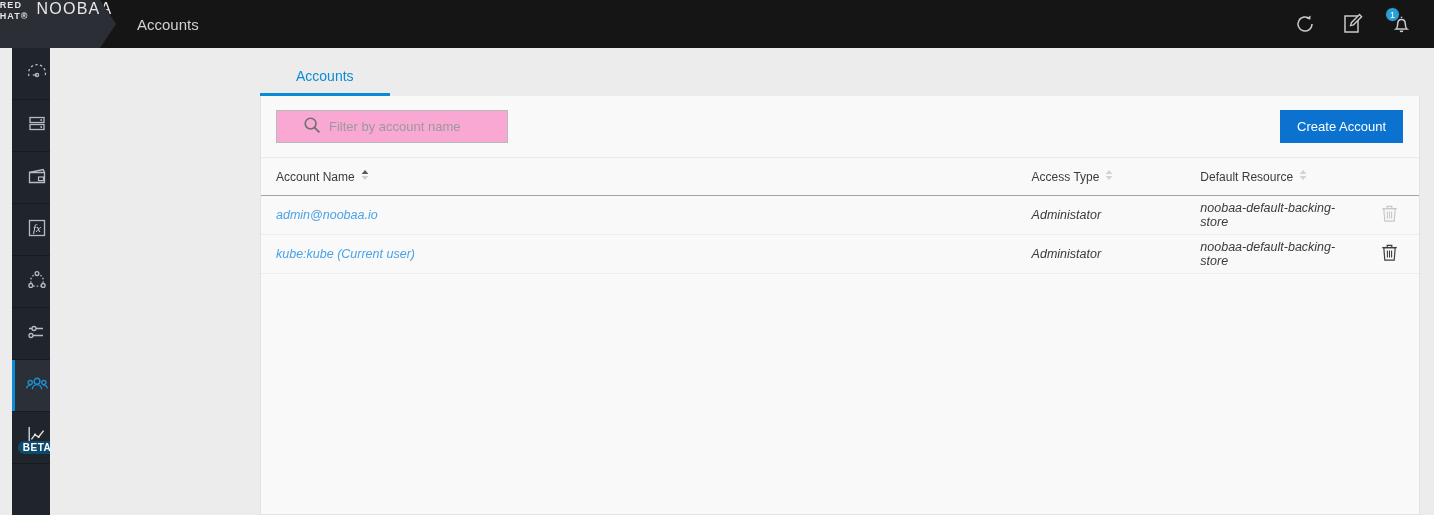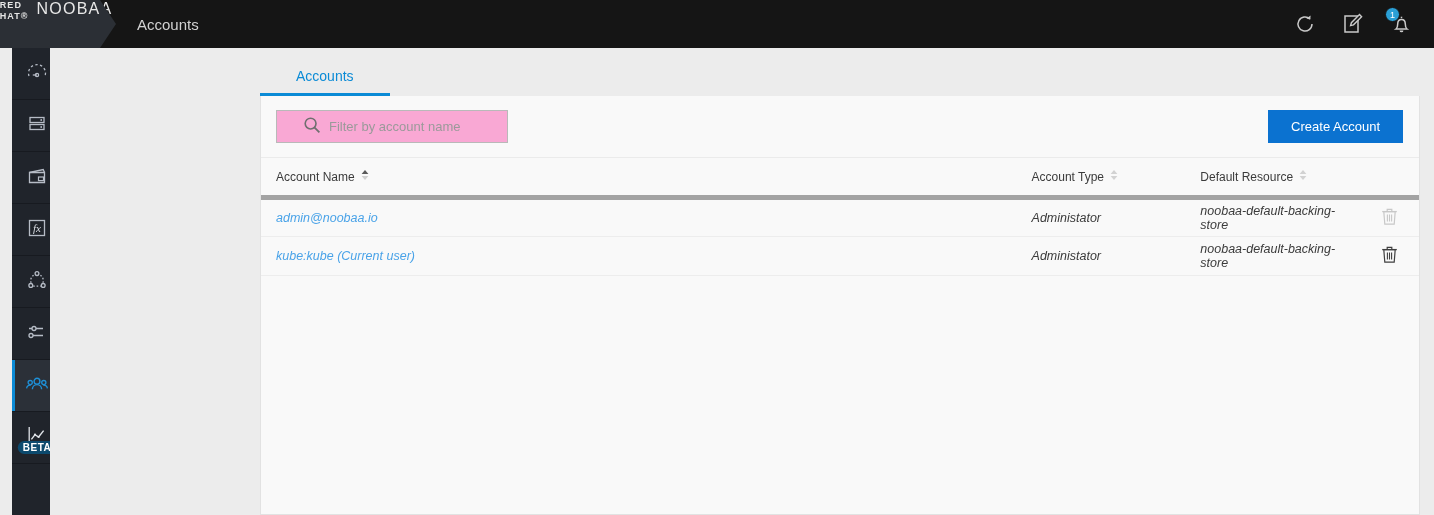--- a/index.html
+++ b/index.html
@@ -115,7 +115,7 @@
   .search input::placeholder{ color:#9a9a9a; }
   .create-btn{
     margin-left:auto; background:#0b72d0; color:#fff; border:none;
-    font-size:13px; height:33px; padding:0 23px; cursor:pointer;
+    font-size:13px; height:33px; padding:0 17px; cursor:pointer;
     font-family:"Liberation Sans", sans-serif;
   }
 

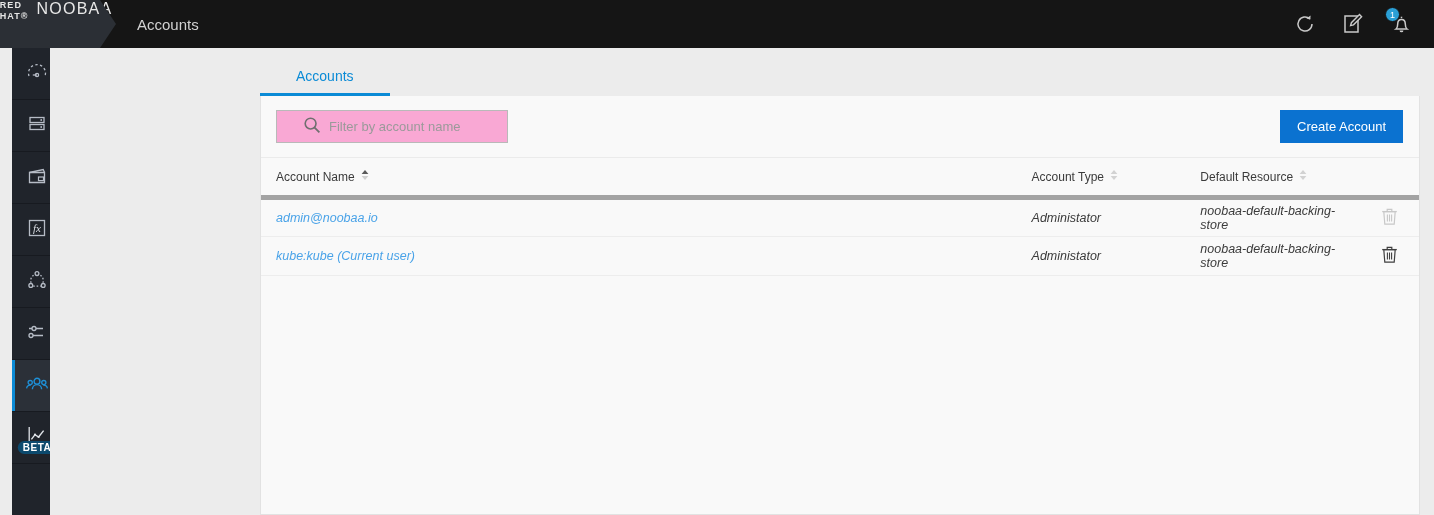--- a/index.html
+++ b/index.html
@@ -123,7 +123,7 @@
   thead th{
     font-size:12px; font-weight:normal; color:#3b3b3b;
     text-align:left; padding:11px 0 11px 0; height:34px;
-    border-bottom:5px solid #a3a3a3; white-space:nowrap;
+    border-bottom:1px solid #a3a3a3; white-space:nowrap;
   }
   .th-inner{ display:inline-flex; align-items:center; gap:6px; cursor:pointer; }
   tbody td{

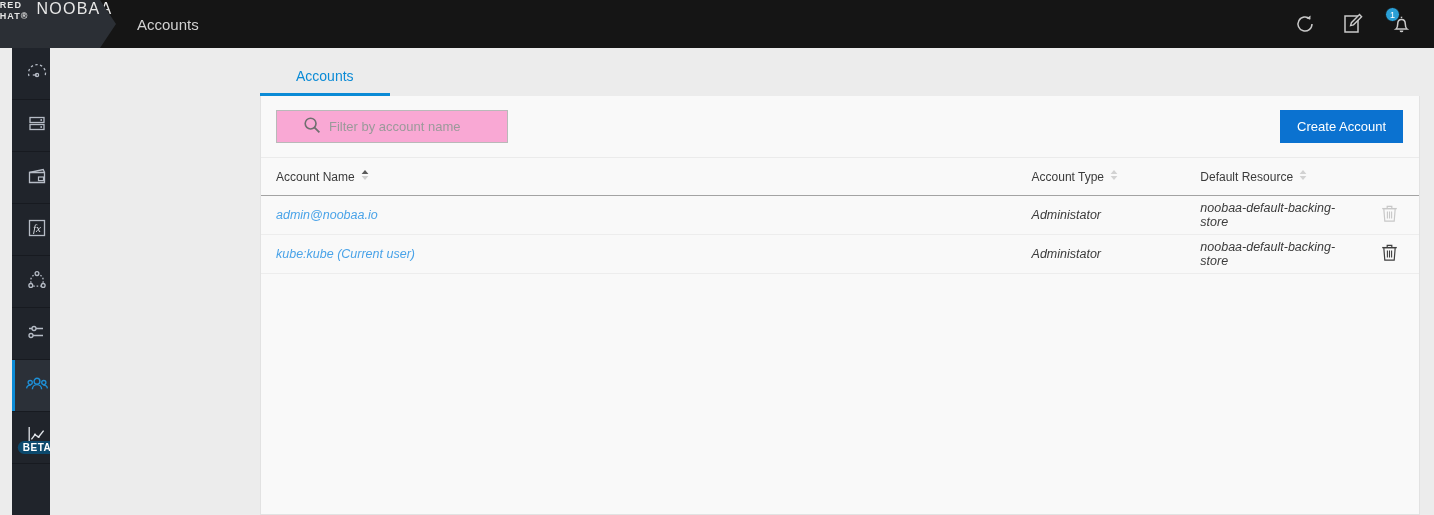--- a/index.html
+++ b/index.html
@@ -302,7 +302,7 @@
           </th>
           <th class="c-access">
             <span class="th-inner">
-              <span>Account Type</span>
+              <span>Access Type</span>
               <span>
                 <svg width="8" height="12" viewBox="0 0 8 12">
                   <path d="M4 1 L7.4 5 H0.6 Z" fill="#d2d2d2"></path>

